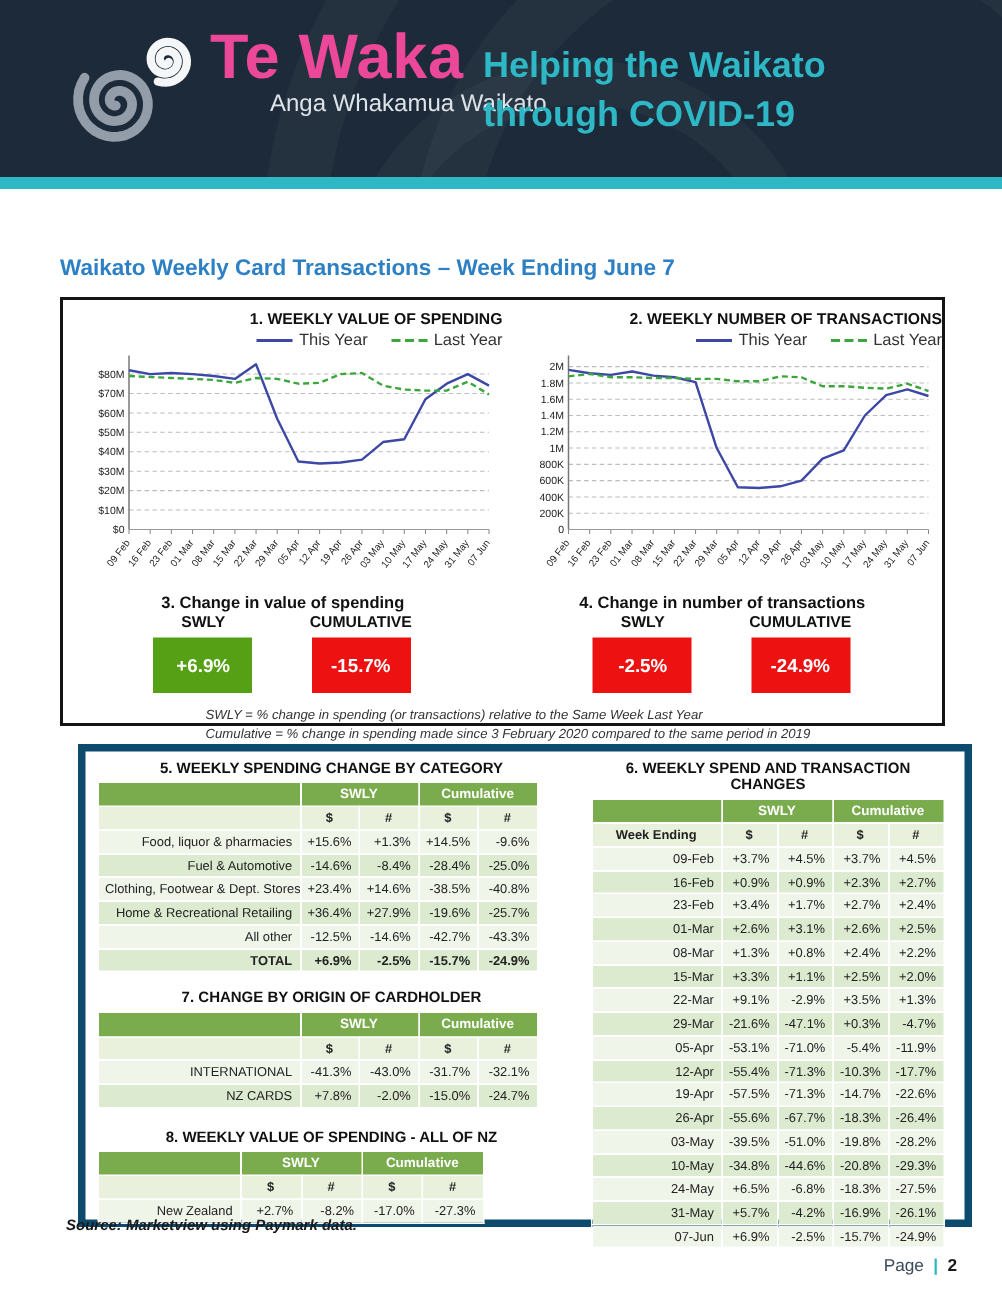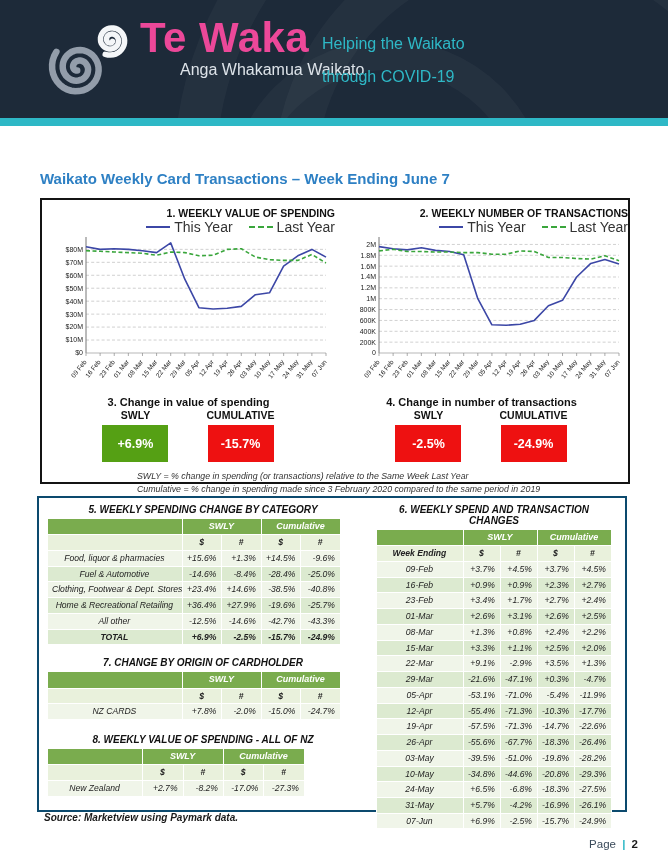--- a/index.html
+++ b/index.html
@@ -16,7 +16,7 @@
   .brand{position:absolute;left:140px;top:16px;}
   .brand-name{font-size:42px;font-weight:bold;color:#ec4899;letter-spacing:0.5px;line-height:44px;}
   .brand-sub{font-size:16px;color:#dde3e9;margin-top:1px;margin-left:40px;}
-  .tagline{position:absolute;left:322px;top:27px;font-size:16px;font-weight:normal;color:#2eb8c6;line-height:33px;}
+  .tagline{position:absolute;left:322px;top:27px;font-size:24px;font-weight:bold;color:#2eb8c6;line-height:33px;}
   .tealbar{position:absolute;left:0;top:118px;width:668px;height:8px;background:#2eb8c6;}
 
   

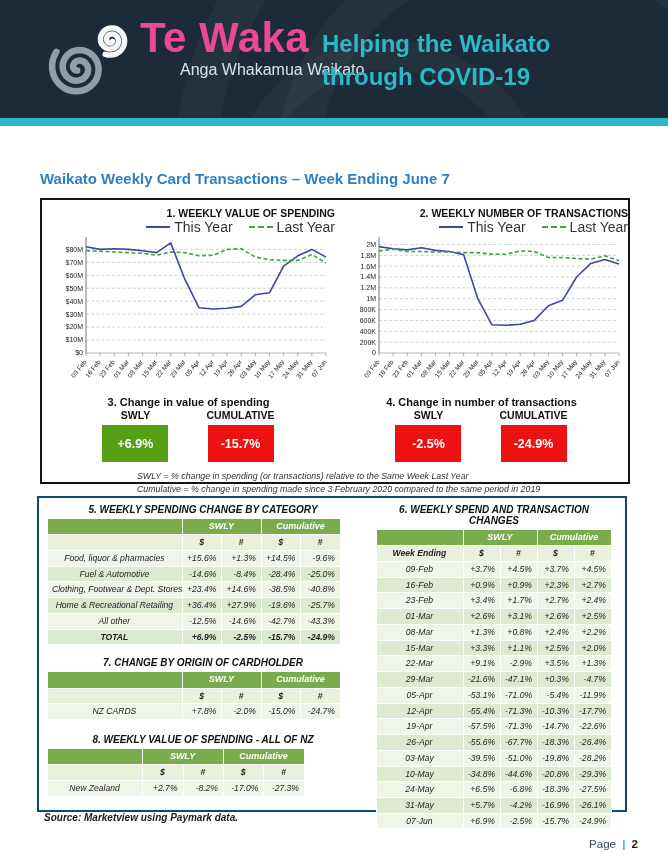--- a/index.html
+++ b/index.html
@@ -27,7 +27,7 @@
   .charts-row{display:flex;margin-top:5px;}
   .chart-block{width:50%;display:flex;flex-direction:column;align-items:flex-end;}
   .chart-title{font-size:10.5px;font-weight:bold;color:#111;margin:2px 0 1px;}
-  .legend{display:flex;gap:16px;align-items:center;font-size:14px;color:#333;height:13px;}
+  .legend{display:flex;gap:16px;align-items:center;font-size:11px;color:#333;height:13px;}
   .legend-item{display:flex;align-items:center;gap:4px;}
   .swatch{width:24px;height:0;display:inline-block;}
   svg.chart{display:block;}

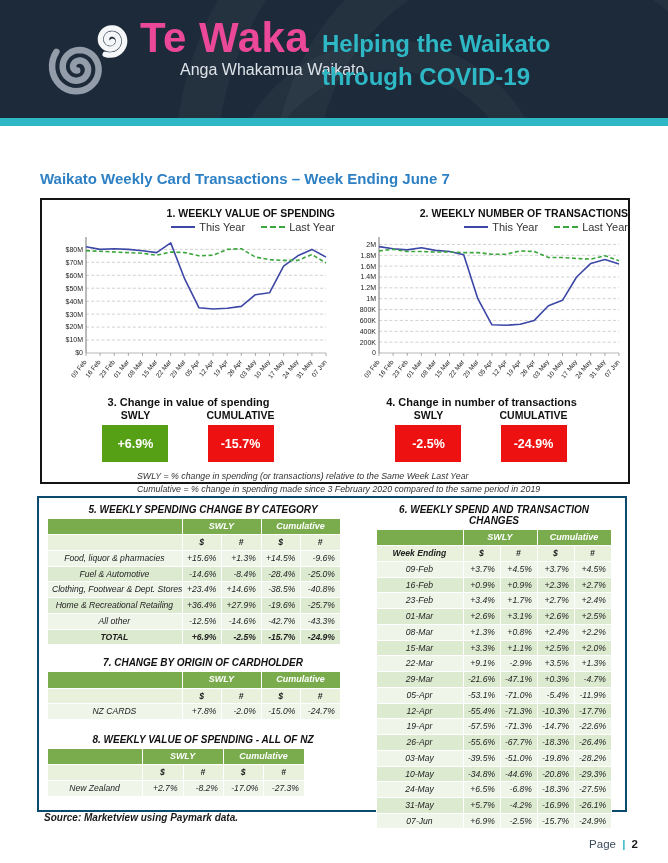--- a/index.html
+++ b/index.html
@@ -43,7 +43,7 @@
   .footnotes{margin:8px 0 0 95px;font-style:italic;font-size:8.8px;color:#333;line-height:1.5;}
 
   
-  .panel2{position:absolute;left:37px;top:496px;width:586px;height:312px;border:2px solid #0c4a6e;background:#fff;display:flex;font-style:italic;}
+  .panel2{position:absolute;left:52px;top:496px;width:586px;height:312px;border:5px solid #0c4a6e;background:#fff;display:flex;}
   .col-left{width:312px;padding:2px 0 0 8px;}
   .col-right{flex:1;padding:2px 13px 0 17px;}
   .tbl-title{text-align:center;font-weight:bold;font-size:10px;color:#111;margin:4px 0 3px;}

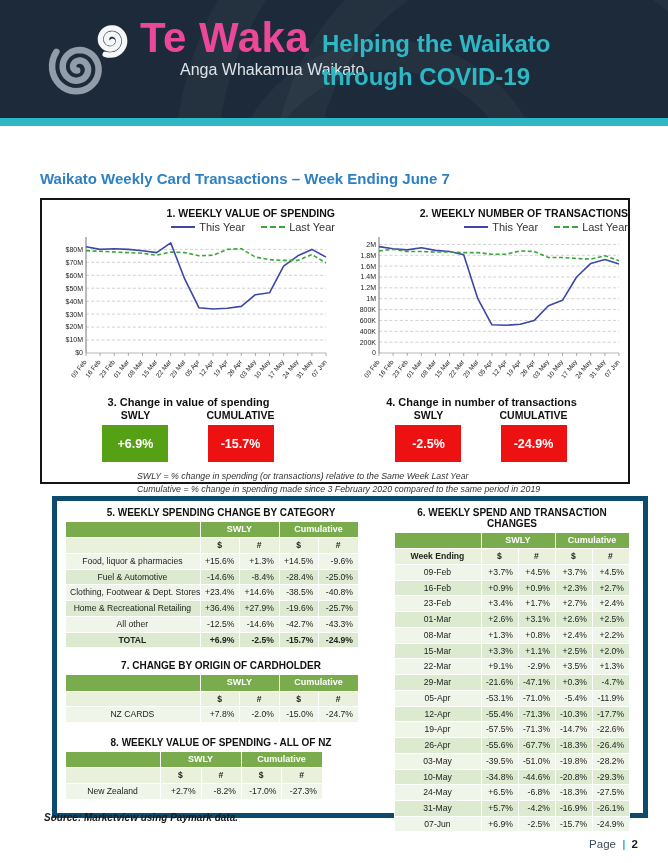--- a/index.html
+++ b/index.html
@@ -55,7 +55,7 @@
   tr.sub th{background:#e9f1dc;color:#222;font-weight:bold;text-align:center;}
   tbody tr:nth-child(odd) td{background:#f0f5e9;}
   tbody tr:nth-child(even) td{background:#dcead0;}
-  td.lbl{text-align:center;}
+  td.lbl{text-align:right;}
   td.val{text-align:right;}
   tr.bold td{font-weight:bold;}
 

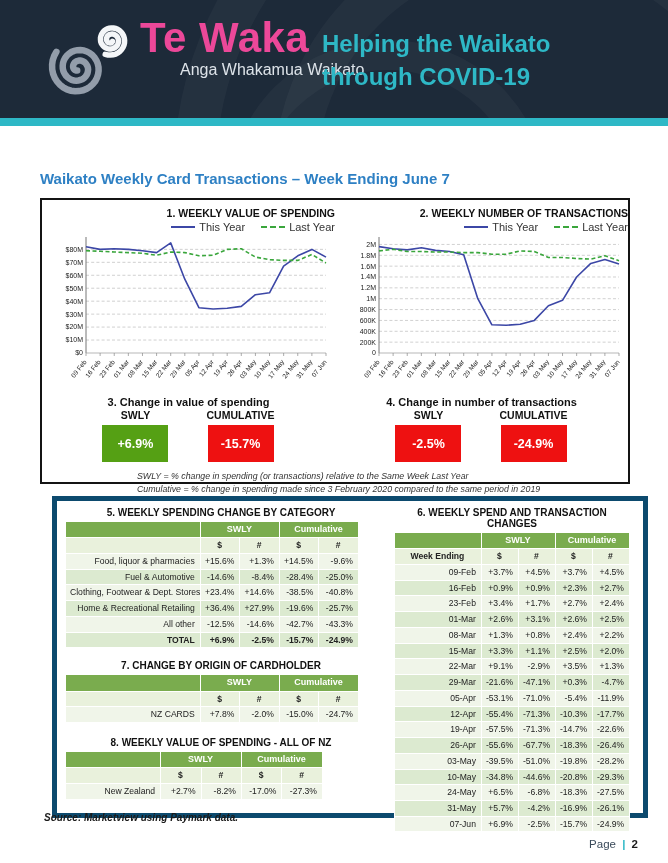--- a/index.html
+++ b/index.html
@@ -376,6 +376,13 @@
             </thead>
             <tbody>
               <tr>
+                <td class="lbl">INTERNATIONAL</td>
+                <td class="val">-41.3%</td>
+                <td class="val">-43.0%</td>
+                <td class="val">-31.7%</td>
+                <td class="val">-32.1%</td>
+              </tr>
+              <tr>
                 <td class="lbl">NZ CARDS</td>
                 <td class="val">+7.8%</td>
                 <td class="val">-2.0%</td>

